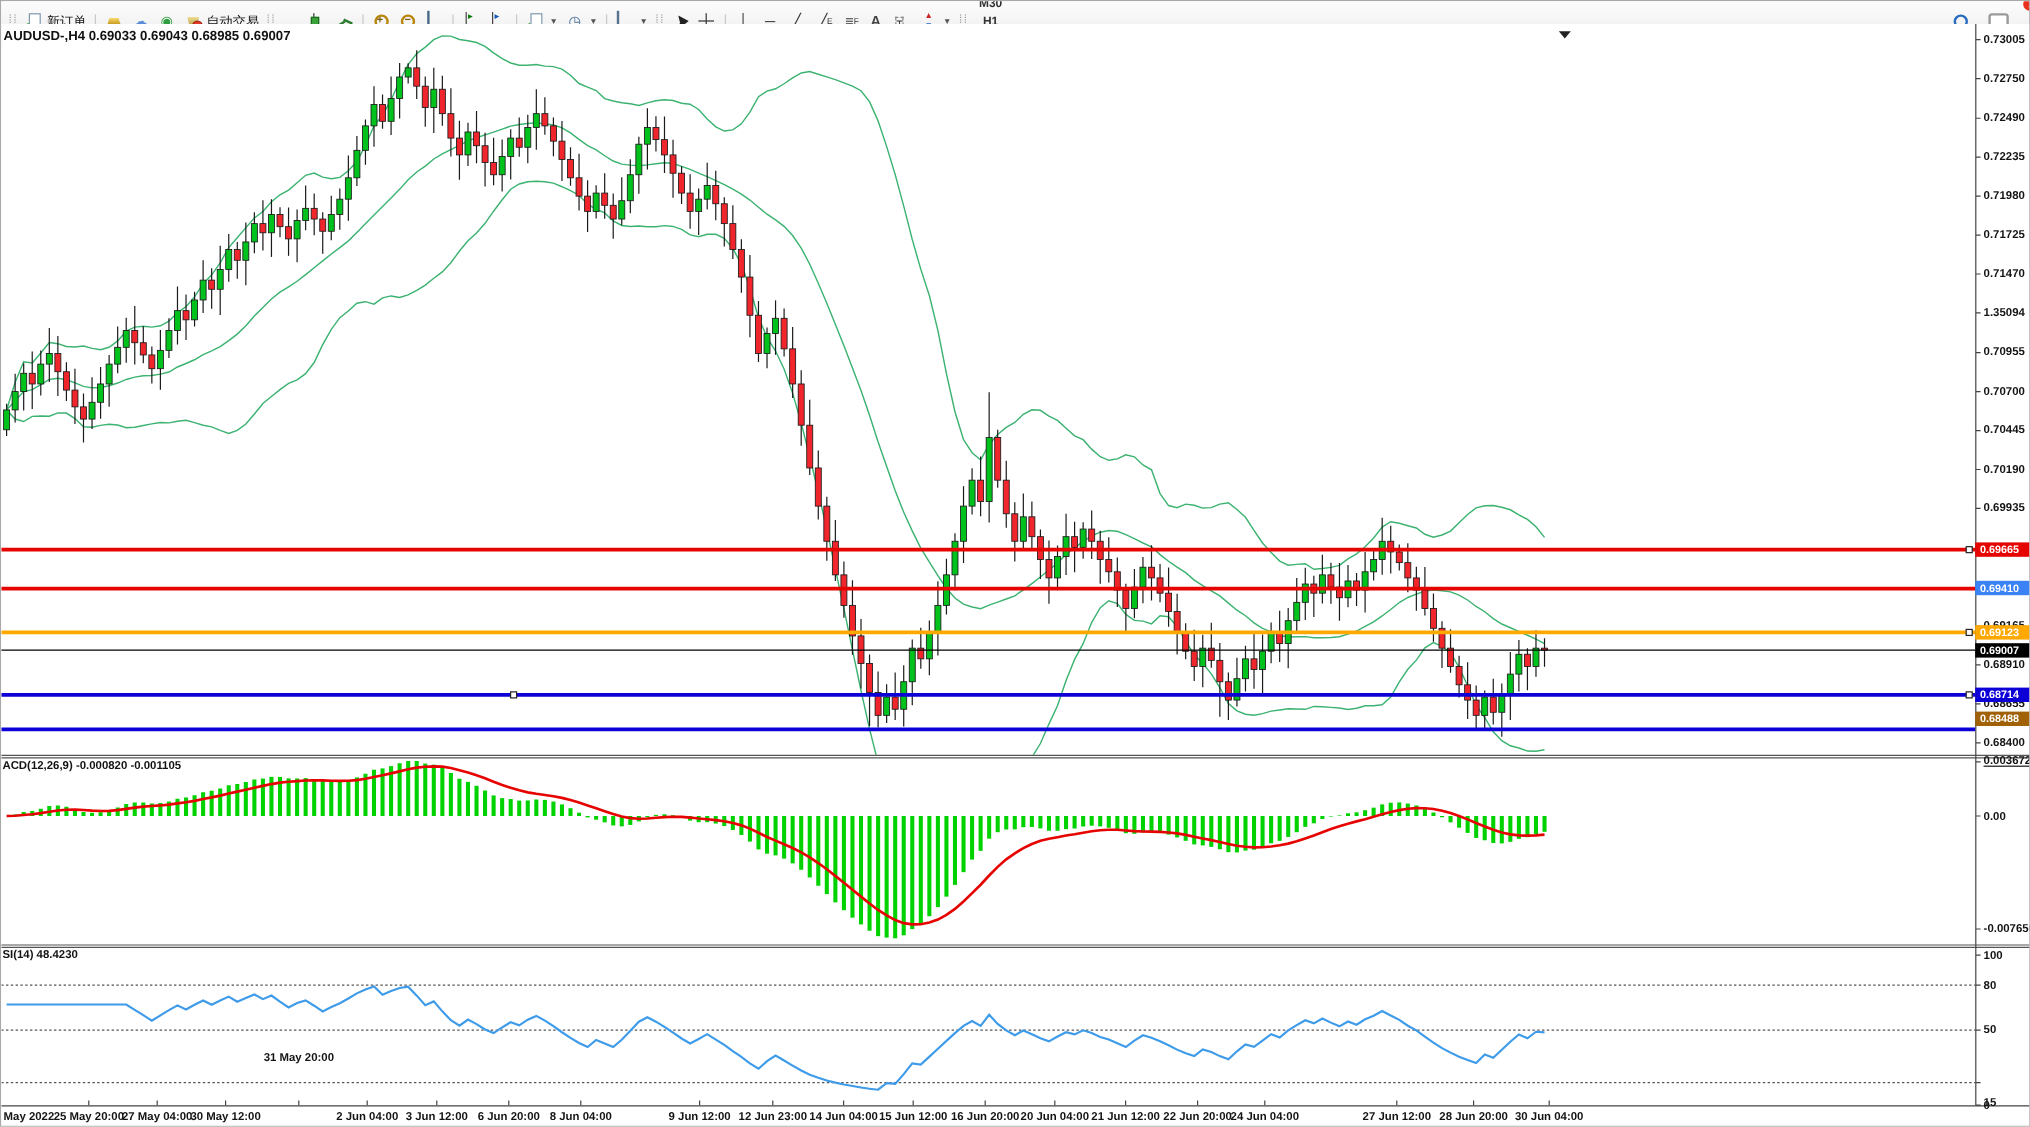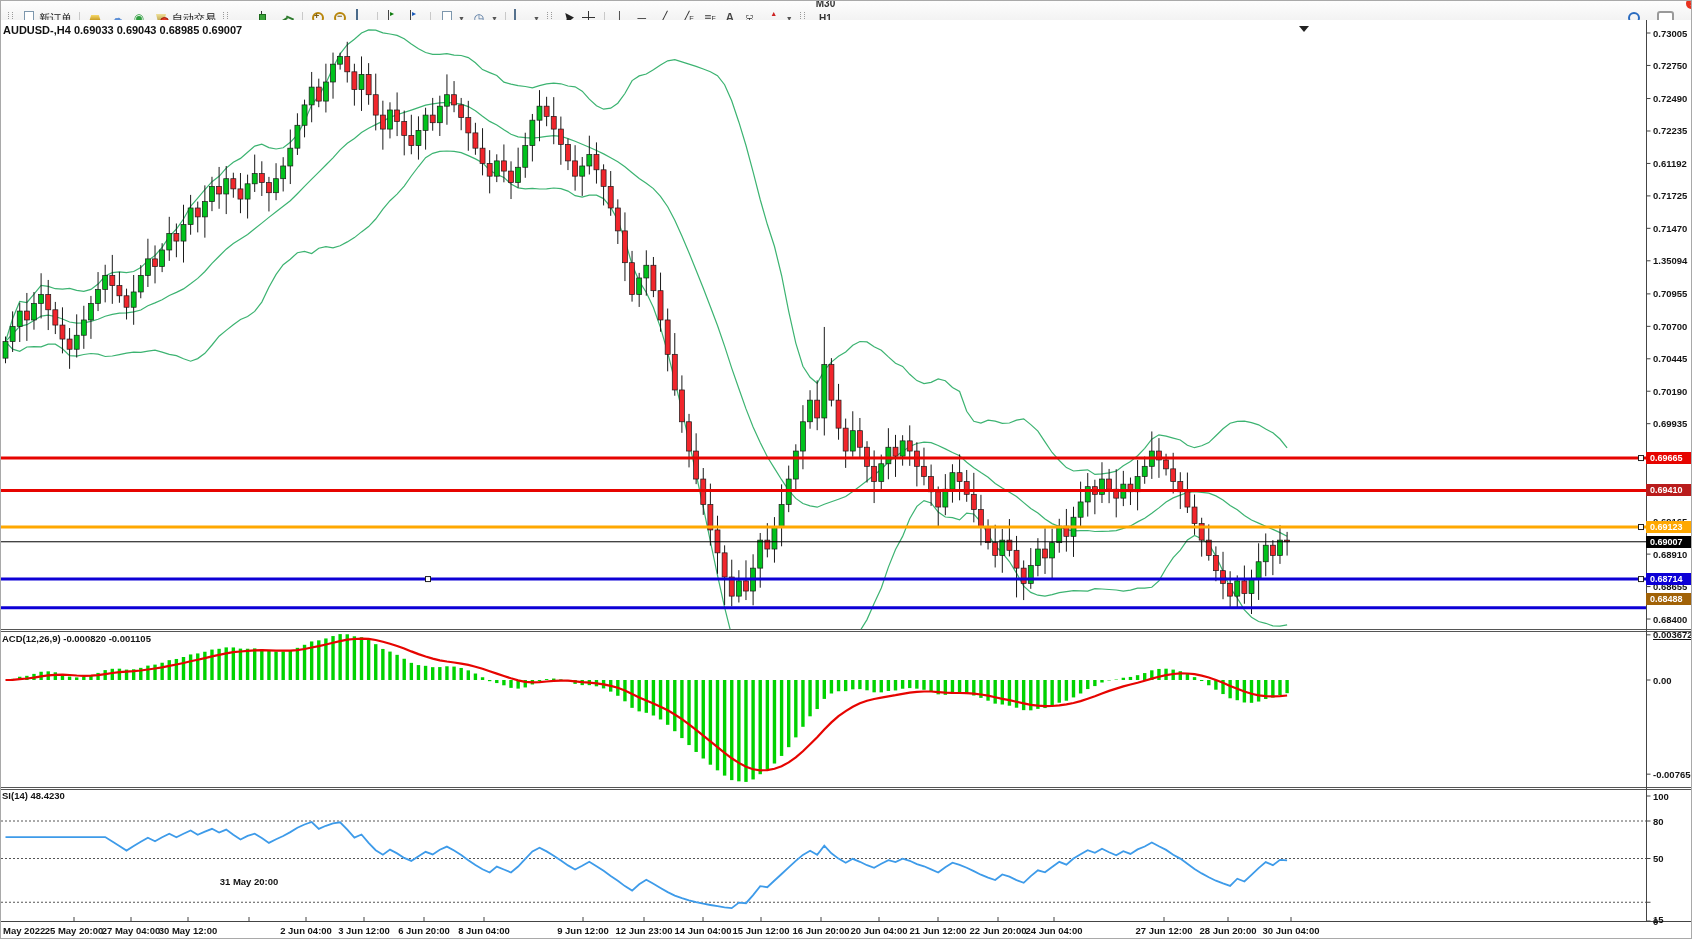--- a/index.html
+++ b/index.html
@@ -837,7 +837,7 @@
         <div class="axlbl" style="left: 1652px; top: 39.951px;">0.72750</div>
         <div class="axlbl" style="left: 1652px; top: 73.0383px;">0.72490</div>
         <div class="axlbl" style="left: 1652px; top: 105.489px;">0.72235</div>
-        <div class="axlbl" style="left: 1652px; top: 137.94px;">0.61192</div>
+        <div class="axlbl" style="left: 1652px; top: 137.94px;">0.71980</div>
         <div class="axlbl" style="left: 1652px; top: 170.391px;">0.71725</div>
         <div class="axlbl" style="left: 1652px; top: 202.842px;">0.71470</div>
         <div class="axlbl" style="left: 1652px; top: 235.293px;">1.35094</div>

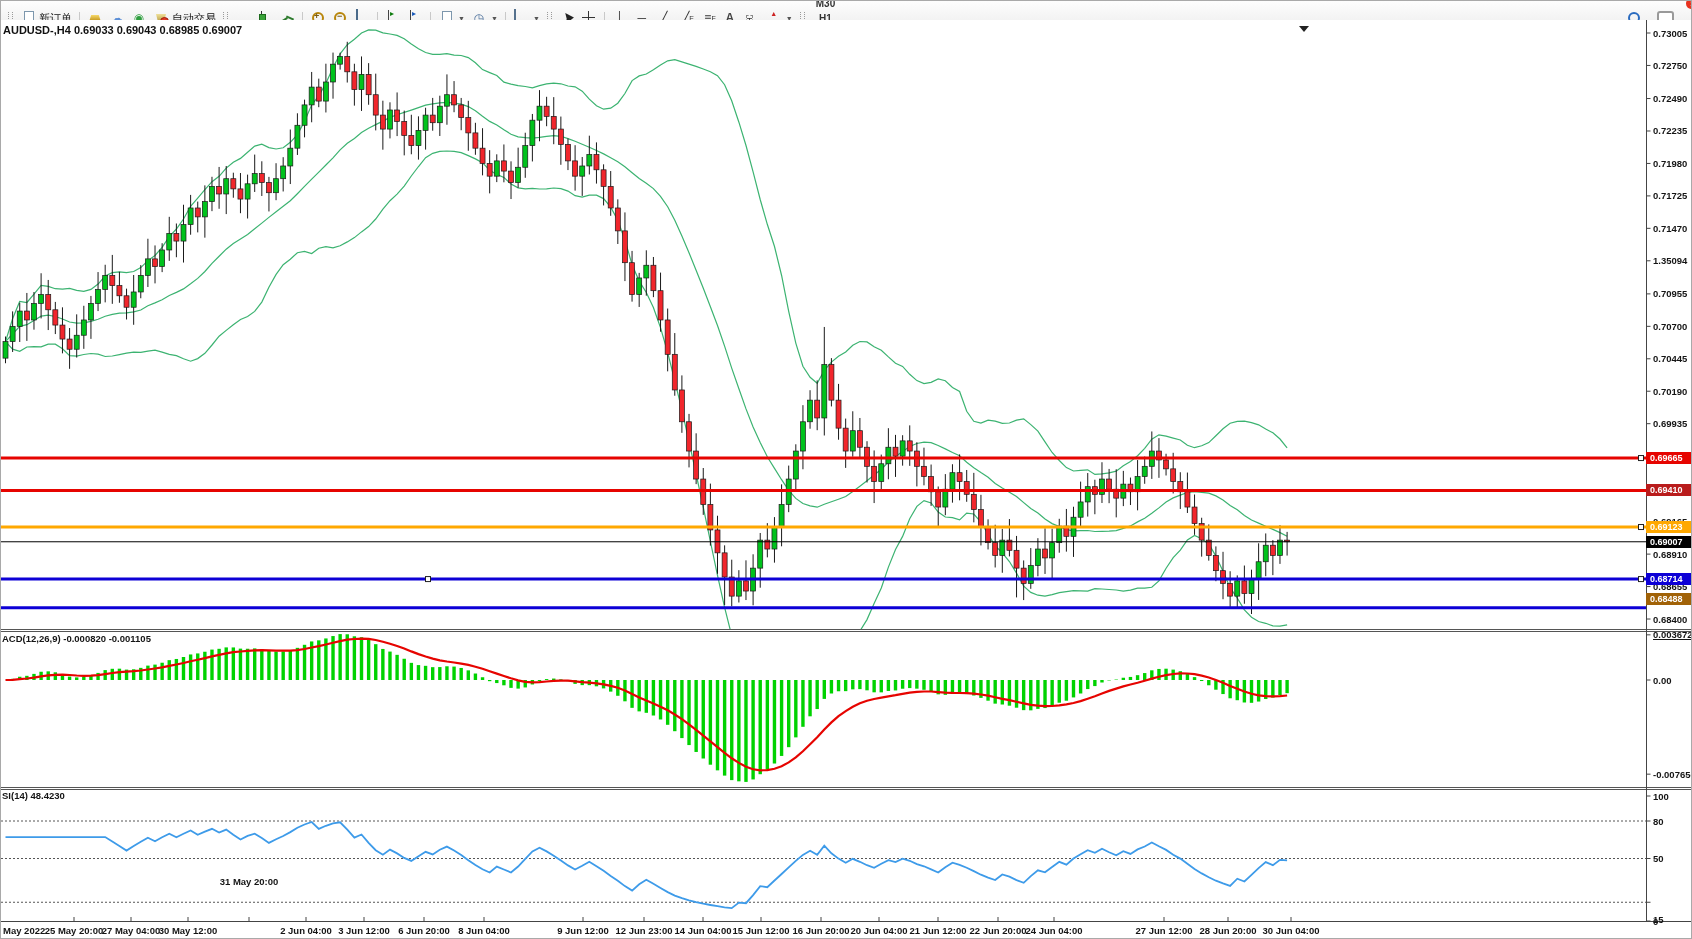--- a/index.html
+++ b/index.html
@@ -861,7 +861,7 @@
         <div class="axlbl" style="left: 1652px; top: 876.75px; margin-top: 17px;">15</div>
         <div class="axlbl" style="left: 1652px; top: 895.5px;">0</div>
         <div class="pricebox" style="top: 432.045px; background: rgb(230, 4, 0);">0.69665</div>
-        <div class="pricebox" style="top: 464.496px; background: #b91c1c;">0.69410</div>
+        <div class="pricebox" style="top: 464.496px; background: #3b82f6;">0.69410</div>
         <div class="pricebox" style="top: 501.019px; background: rgb(255, 168, 0);">0.69123</div>
         <div class="pricebox" style="top: 553.068px; background: rgb(13, 0, 214);">0.68714</div>
         <div class="pricebox" style="top: 573px; background: #a16207;">0.68488</div>

